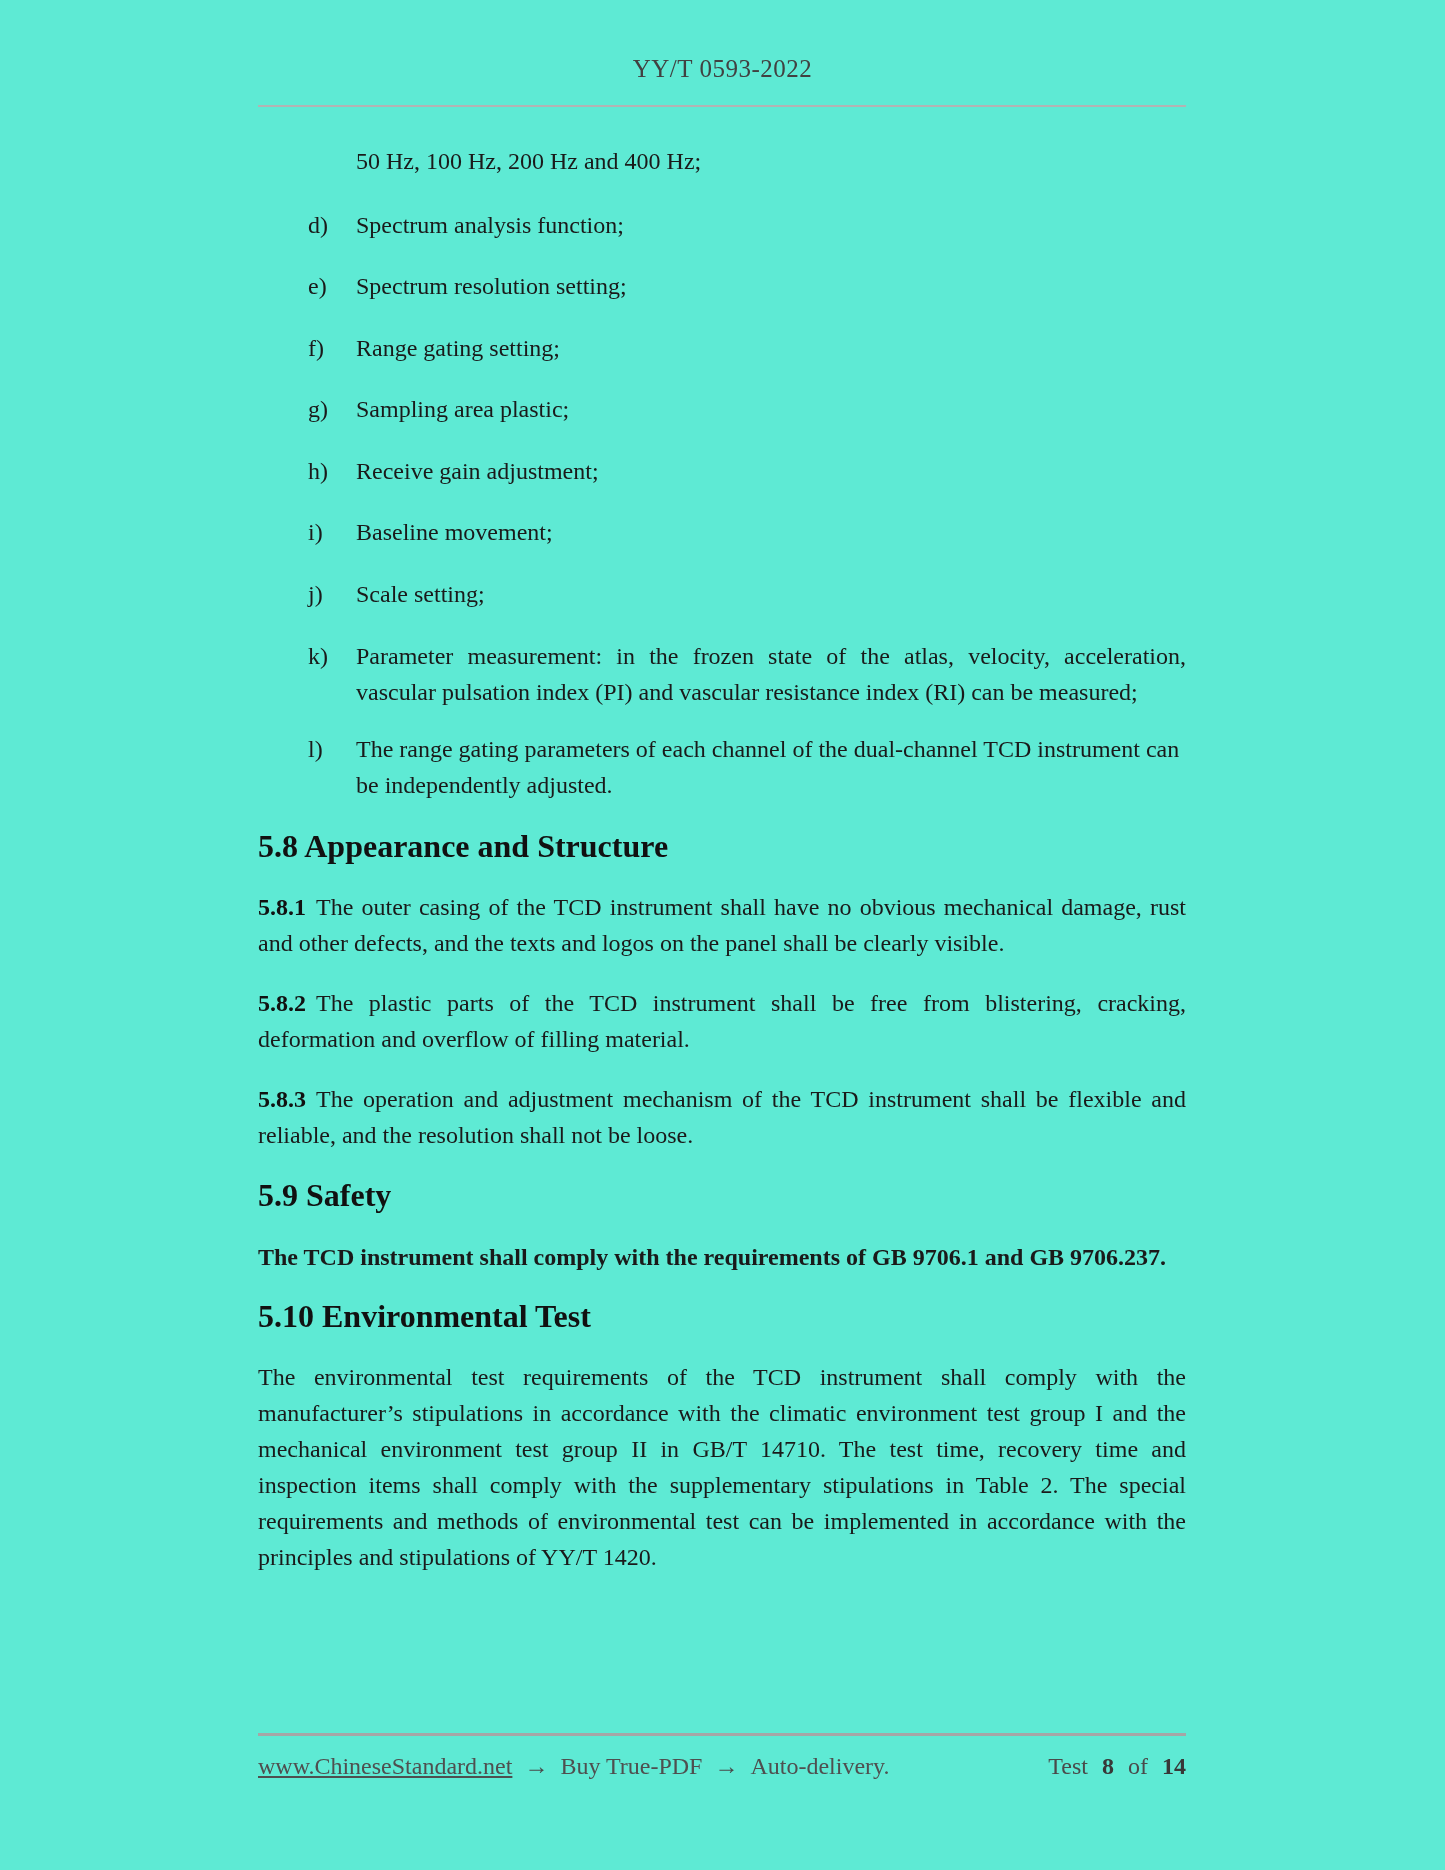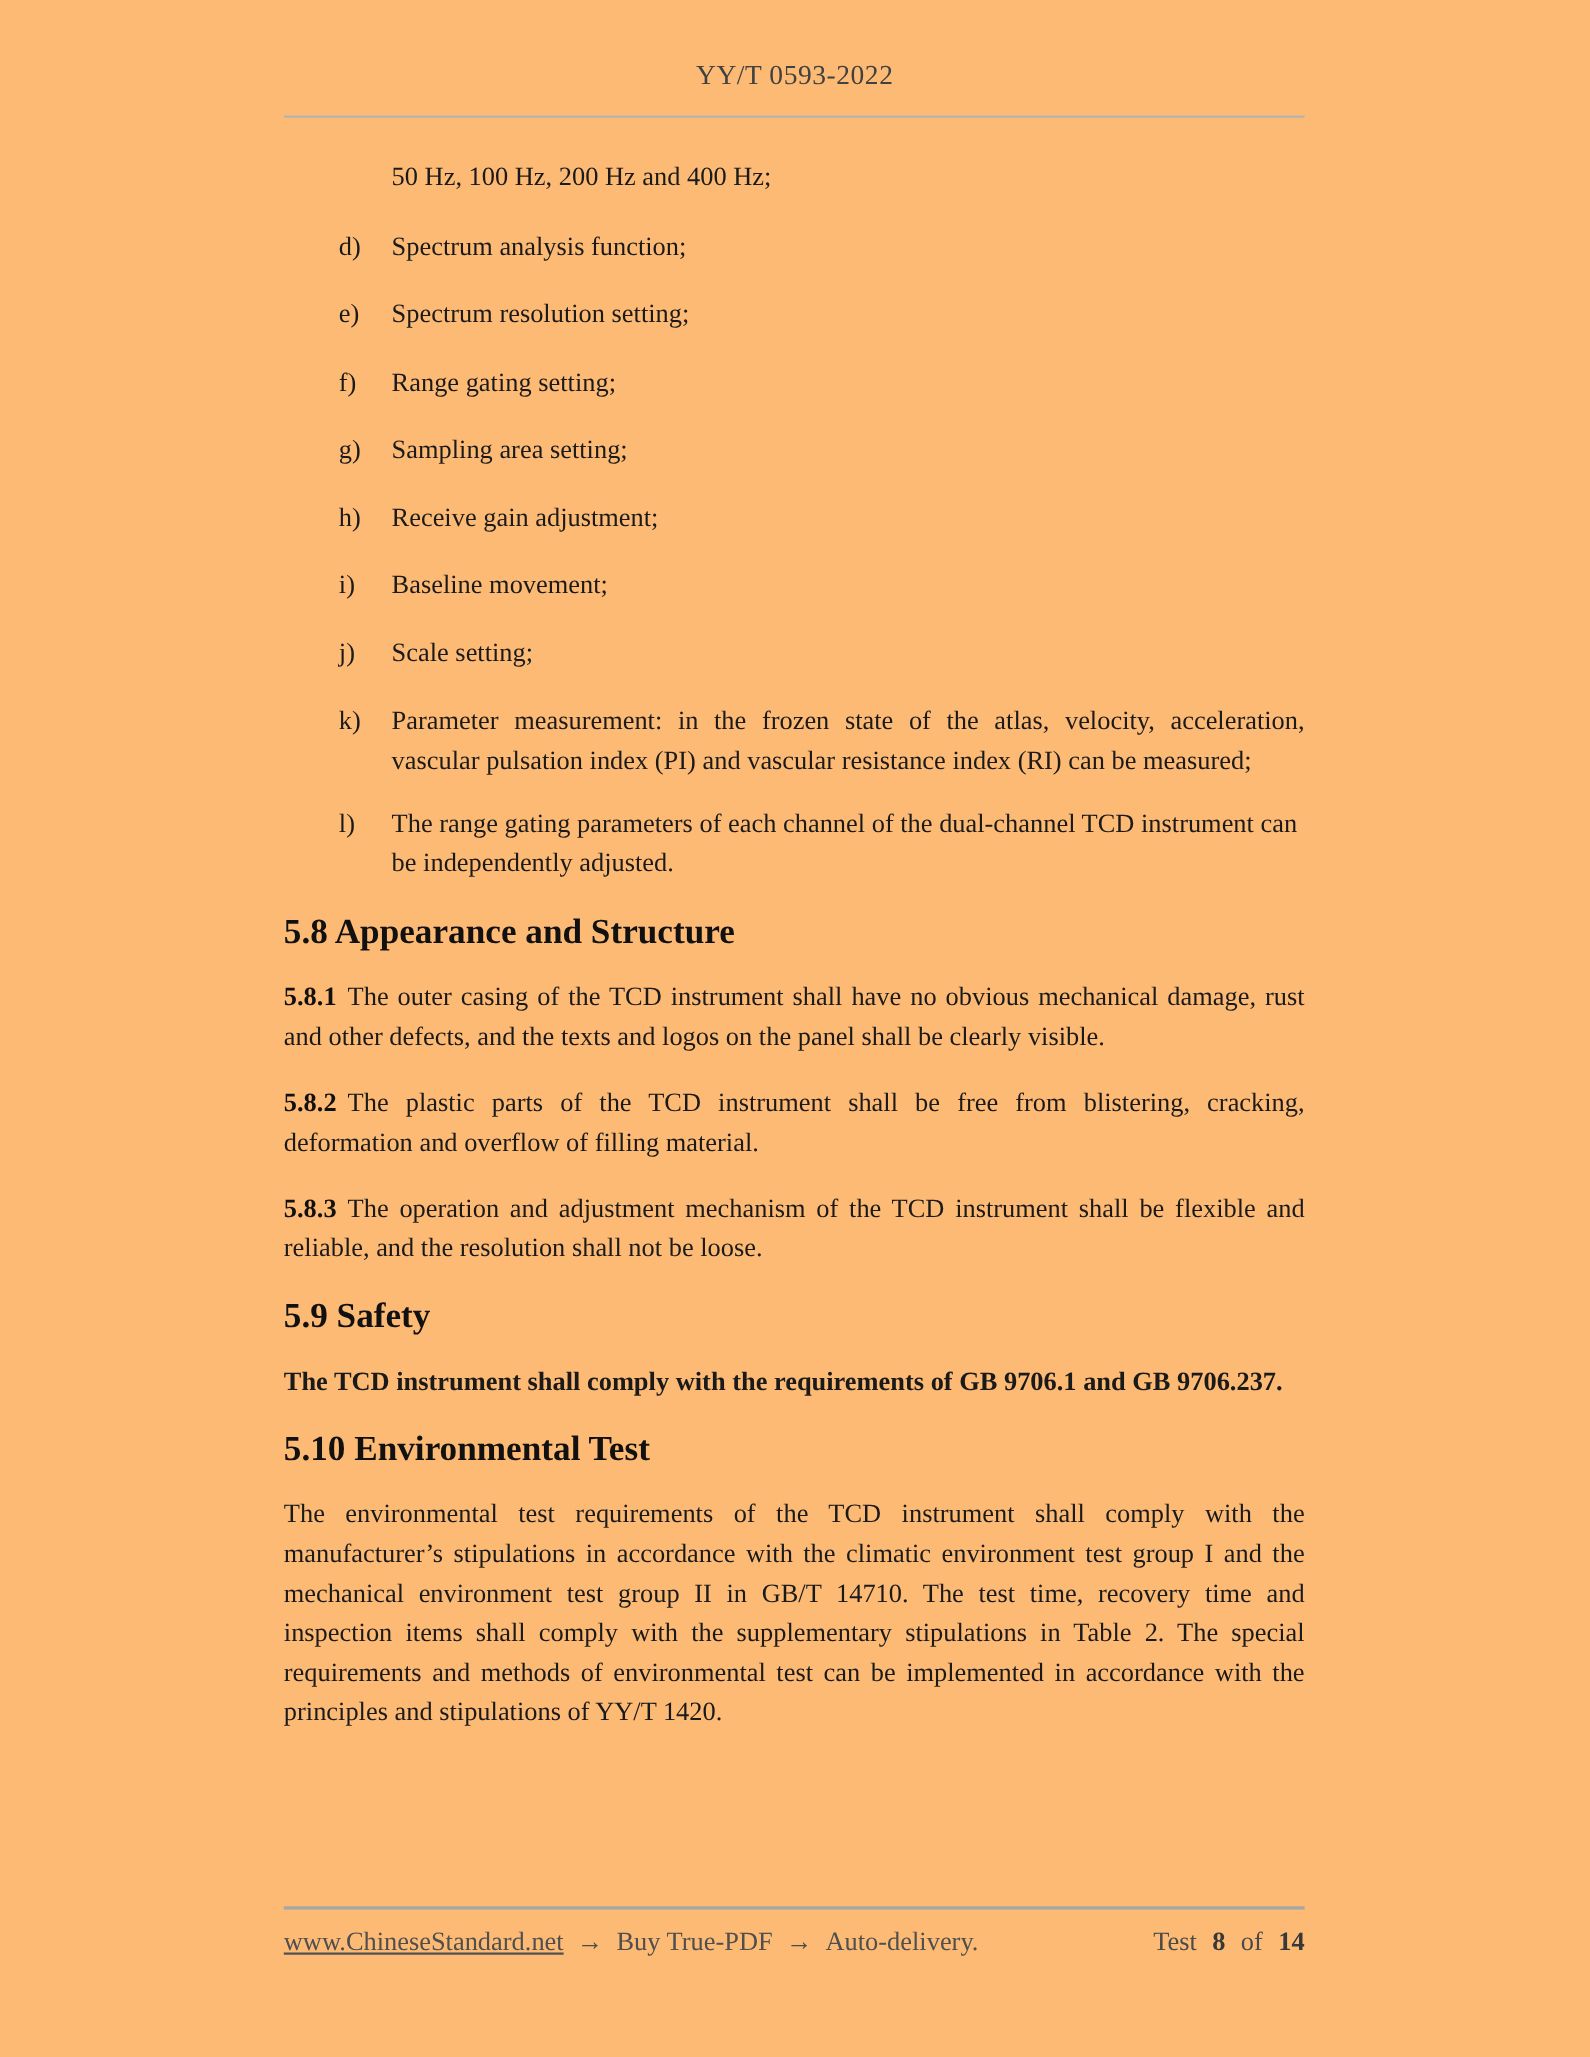--- a/index.html
+++ b/index.html
@@ -7,7 +7,7 @@
     position: relative;
     width: 1445px;
     height: 1870px;
-    background: #fdba74;
+    background: #5eead4;
     font-family: "Liberation Serif", serif;
     color: #1a1a1a;
     overflow: hidden;

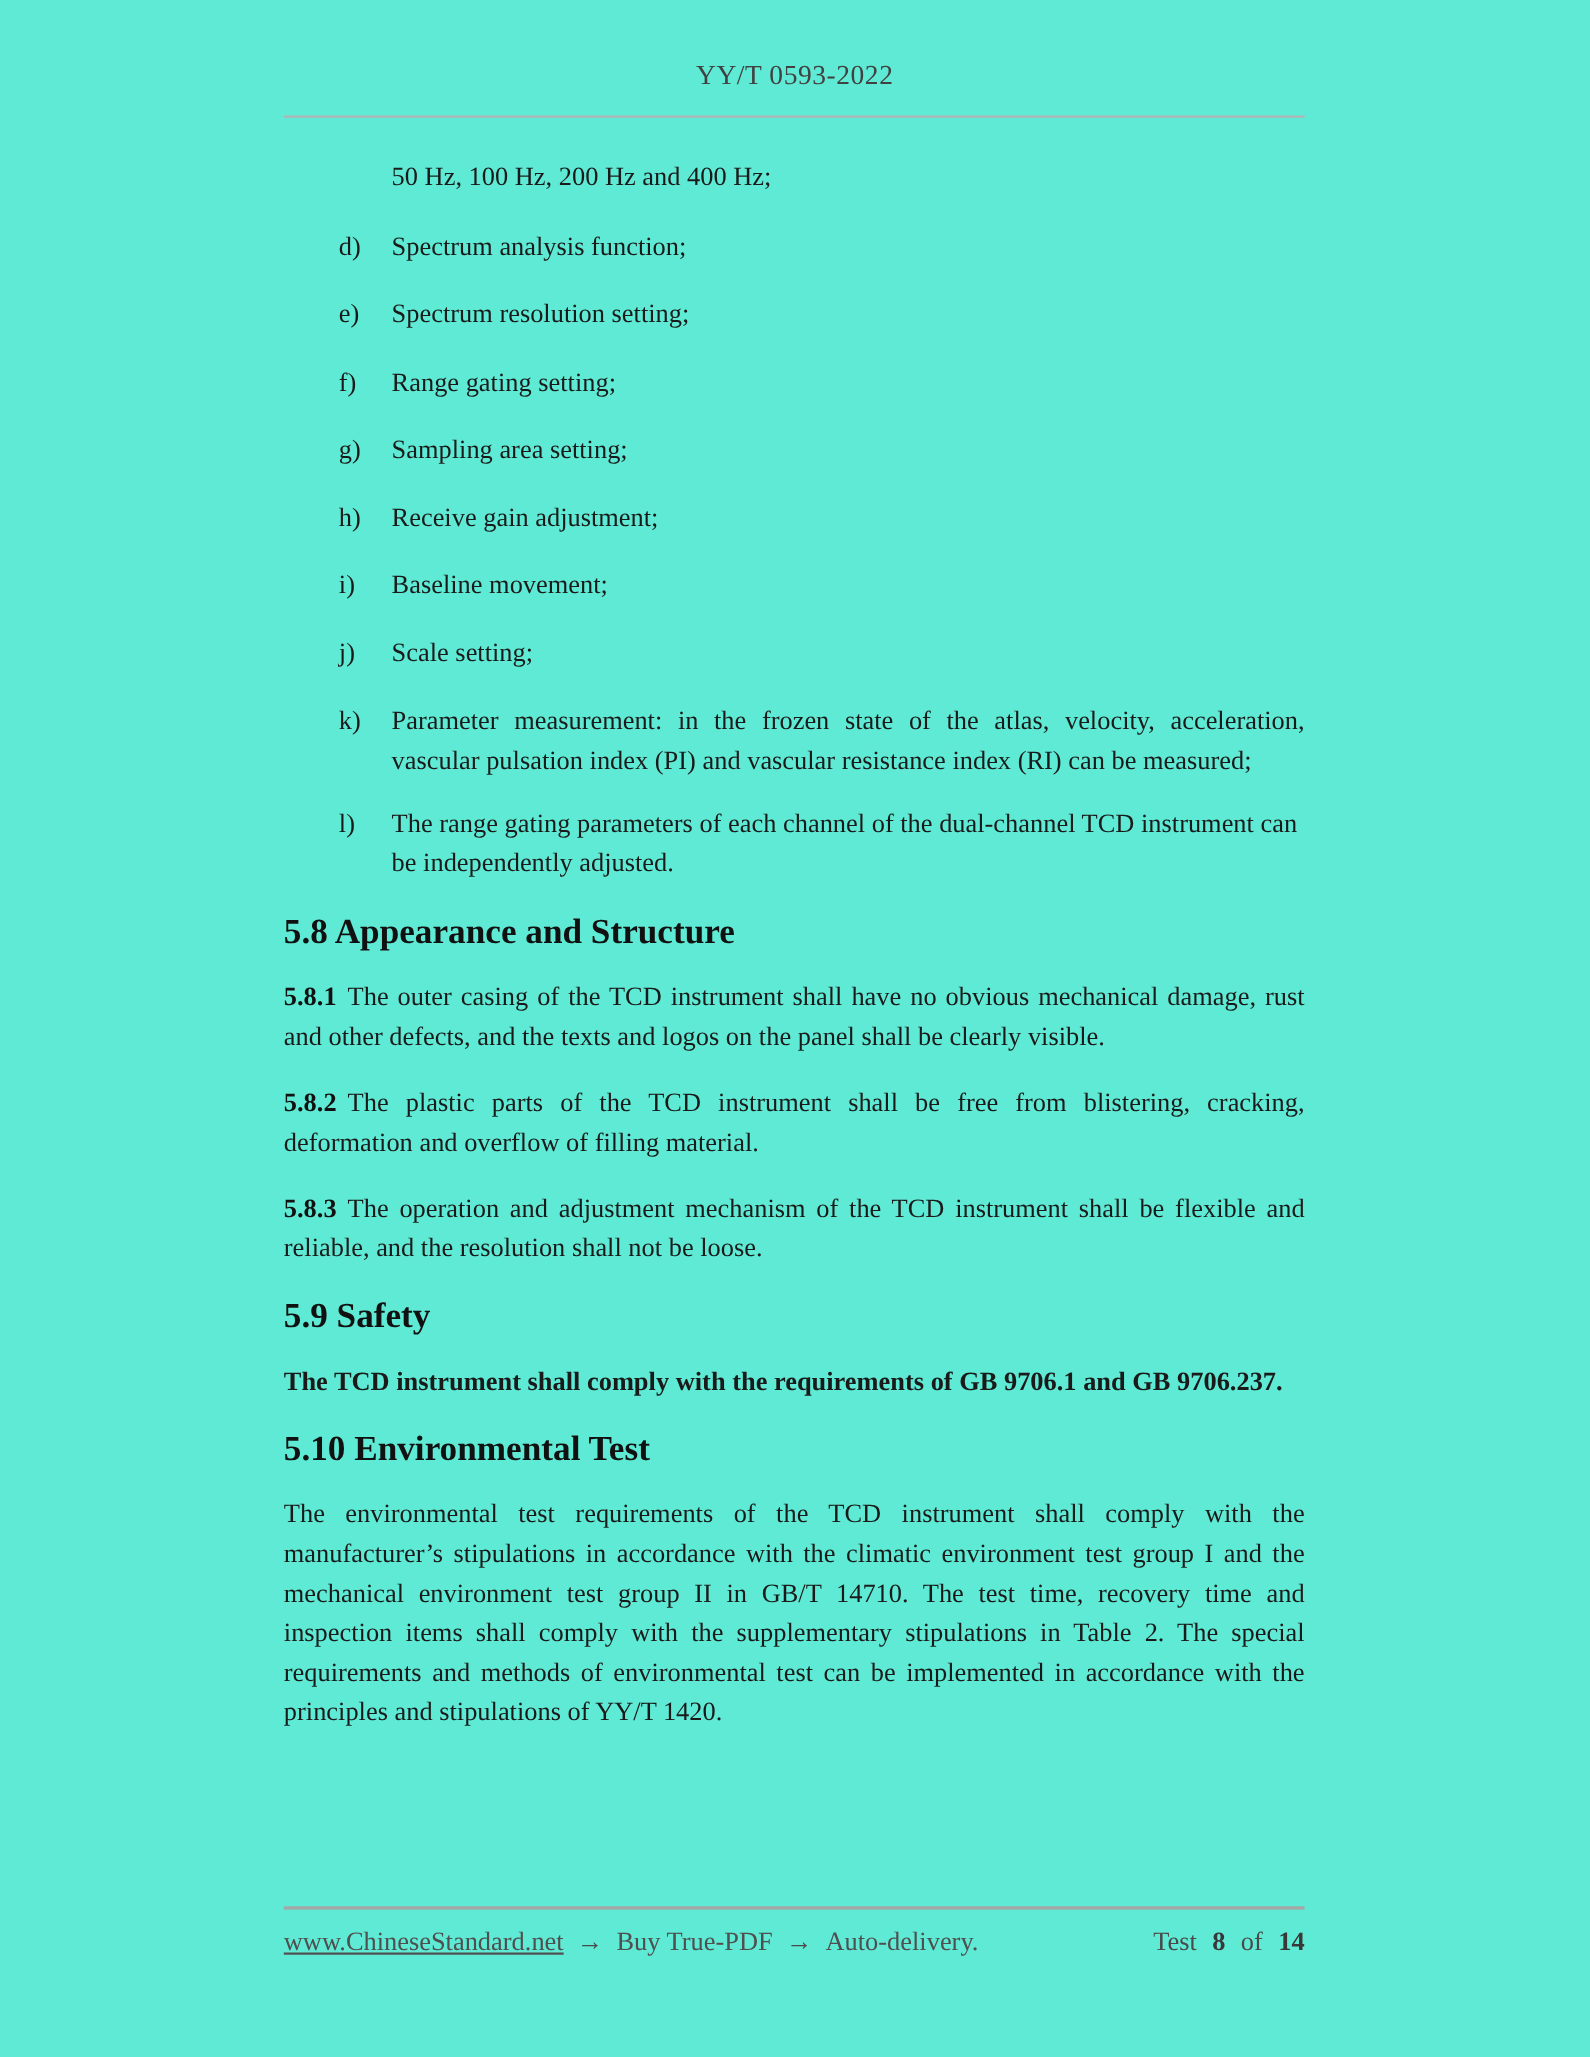--- a/index.html
+++ b/index.html
@@ -131,7 +131,7 @@
   </div>
   <div class="li" style="top:391px">
     <span class="li-marker">g)</span>
-    <div class="li-text">Sampling area setting;</div>
+    <div class="li-text">Sampling area plastic;</div>
   </div>
   <div class="li" style="top:453px">
     <span class="li-marker">h)</span>

